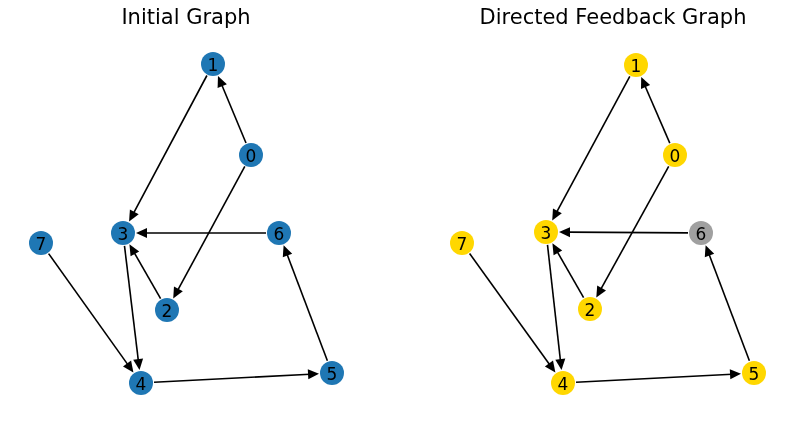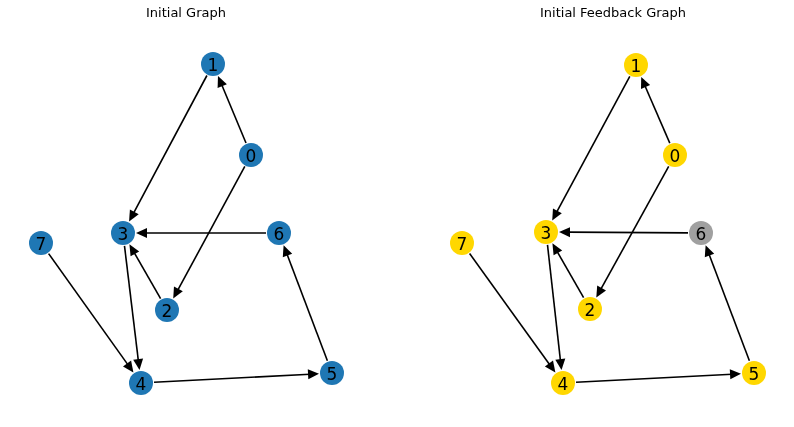--- a/index.html
+++ b/index.html
@@ -19,7 +19,7 @@
     position: absolute;
     top: 5px;
     transform: translateX(-50%);
-    font-size: 13px;
+    font-size: 21px;
     color: #000000;
     white-space: nowrap;
   }

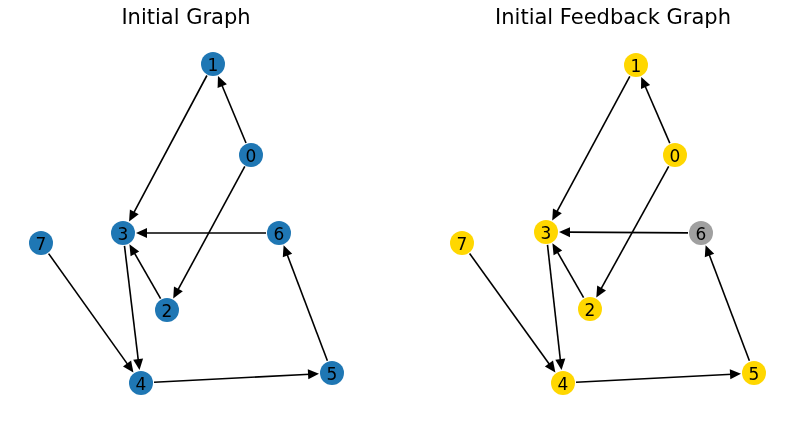--- a/index.html
+++ b/index.html
@@ -30,7 +30,7 @@
 
 <div class="figure">
   <div class="panel-title" id="title-left" style="left: 186px;">Initial Graph</div>
-  <div class="panel-title" id="title-right" style="left: 613px;">Initial Feedback Graph</div>
+  <div class="panel-title" id="title-right" style="left: 613px;">Directed Feedback Graph</div>
   <svg id="graph-svg" width="794" height="427">
       <g>
         <line x1="246.0" y1="143.0" x2="221.5" y2="84.3" stroke="#000000" stroke-width="1.6"></line>

